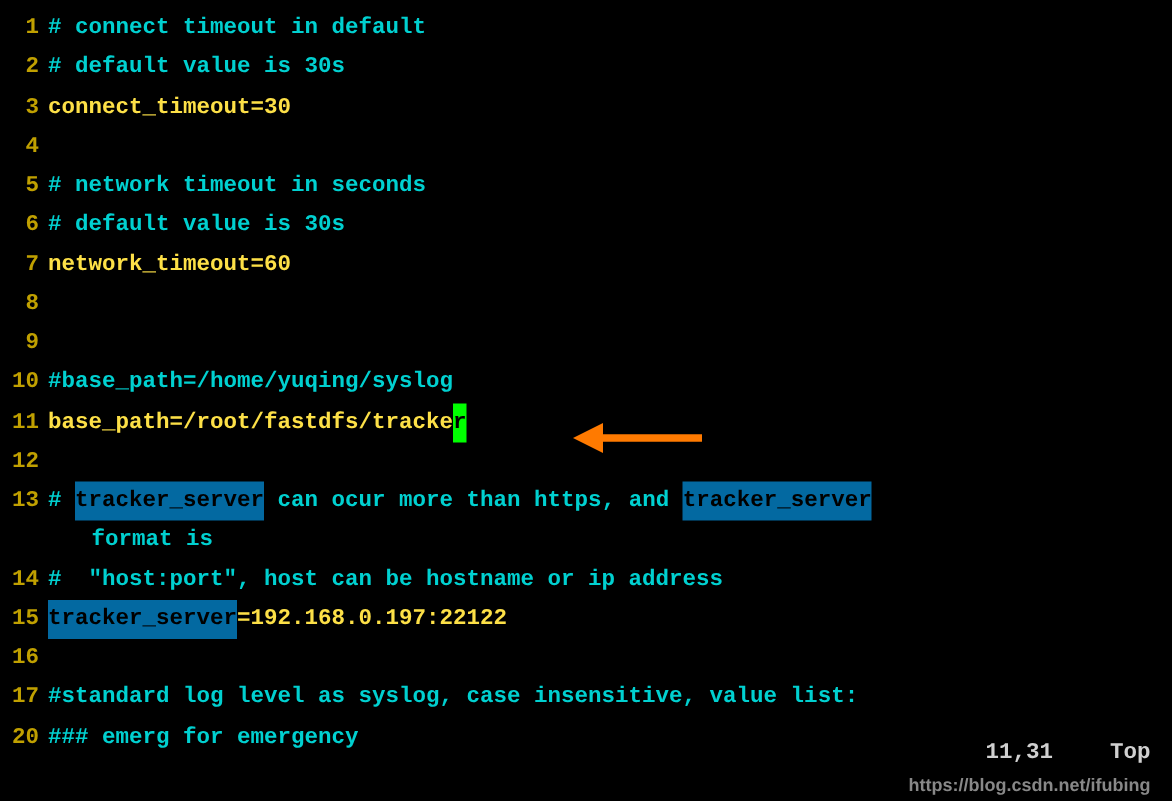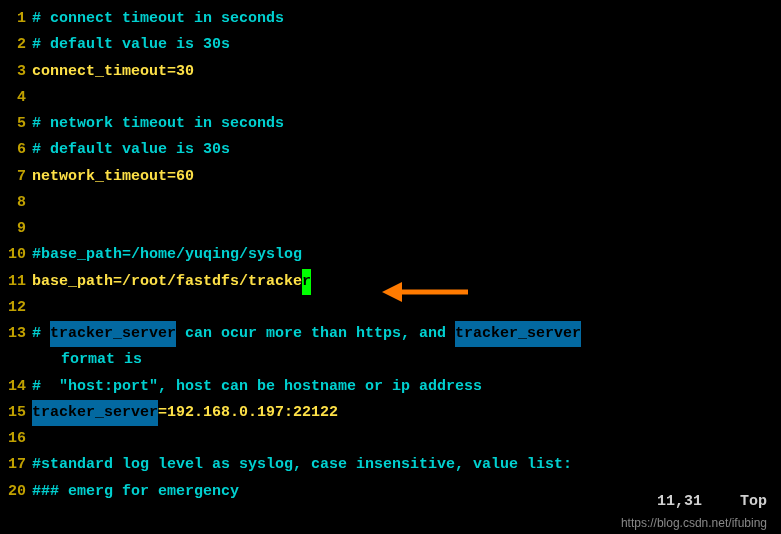--- a/index.html
+++ b/index.html
@@ -79,7 +79,7 @@
 
   <div class="line">
     <span class="line-num">1</span>
-    <span class="code"><span class="comment"># connect timeout in seconds</span></span>
+    <span class="code"><span class="comment"># connect timeout in default</span></span>
   </div>
 
   <div class="line">

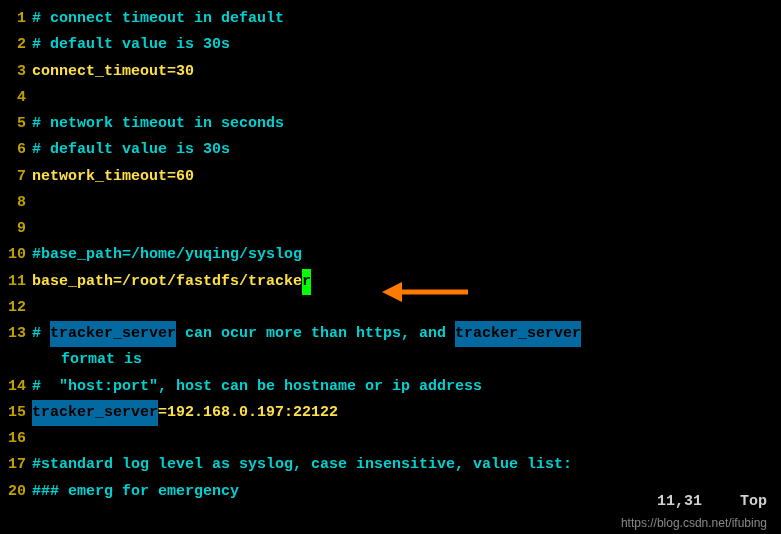--- a/index.html
+++ b/index.html
@@ -69,7 +69,7 @@
       color: #888;
       font-size: 12px;
       font-family: sans-serif;
-      font-weight: normal;
+      font-weight: bold;
     }
   </style>
 </head>

